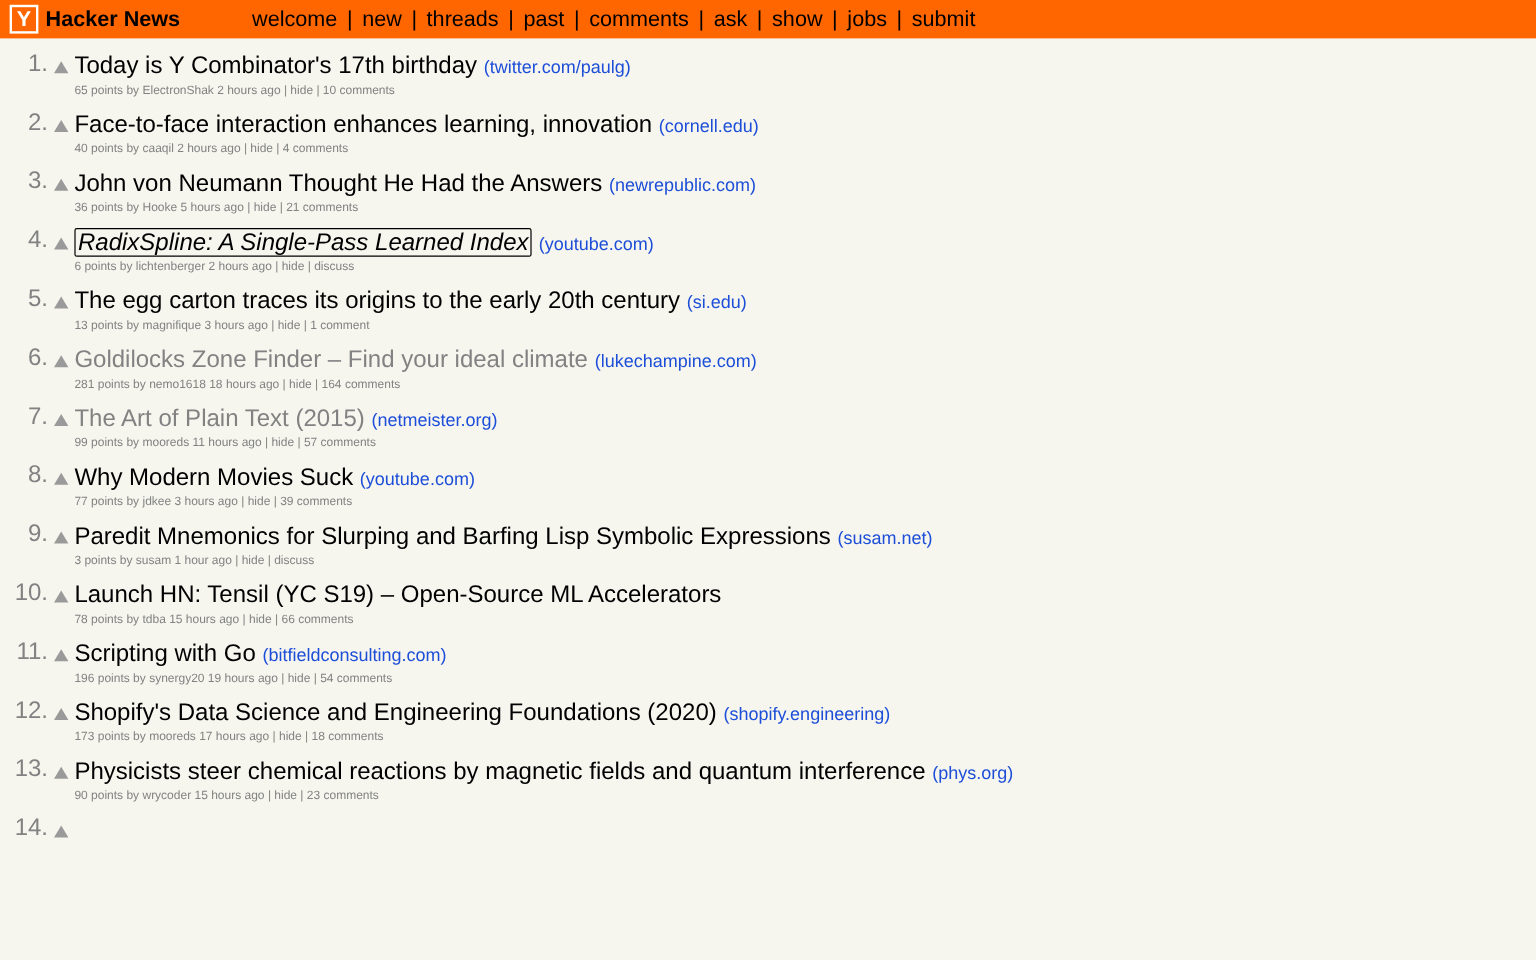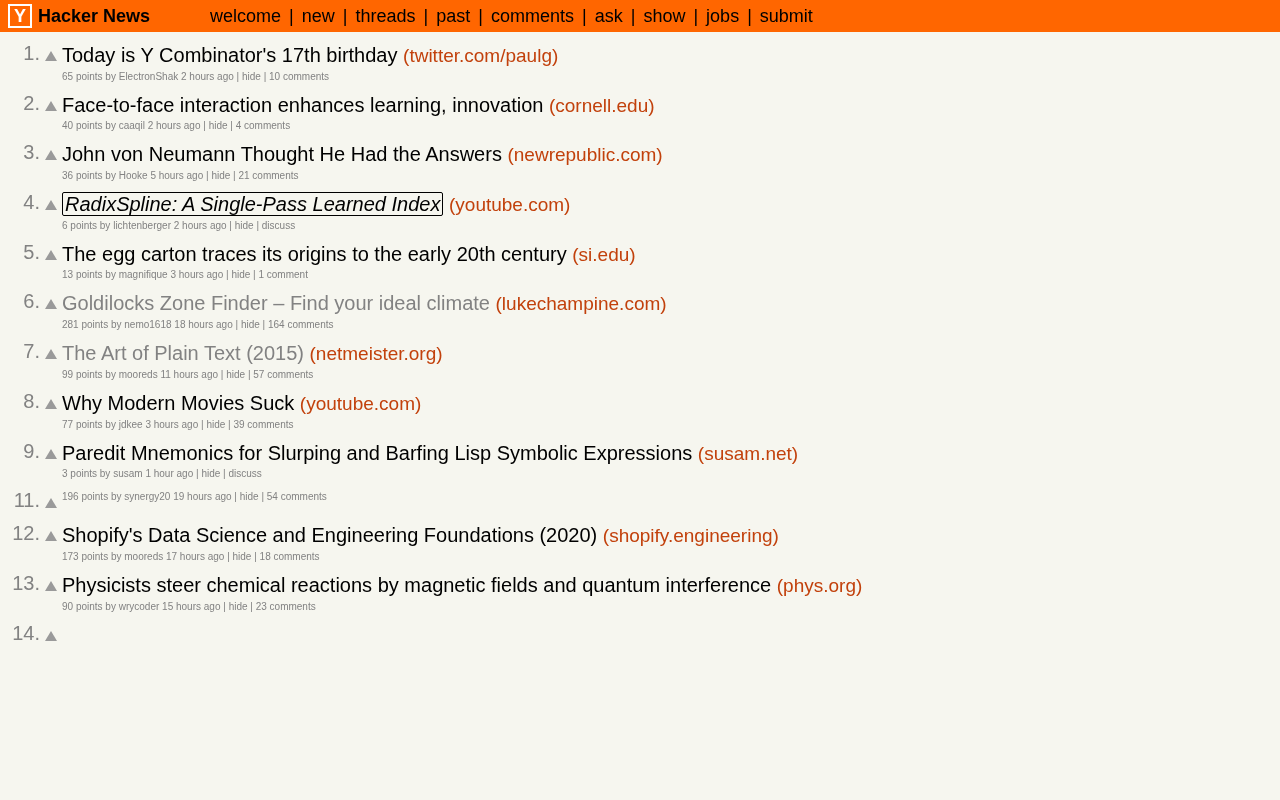--- a/index.html
+++ b/index.html
@@ -107,8 +107,8 @@
     font-style: italic;
   }
   .domain {
-    color: #c2410c;
-    font-size: 19px;
+    color: #1d4ed8;
+    font-size: 15px;
   }
   .subtext {
     color: #828282;

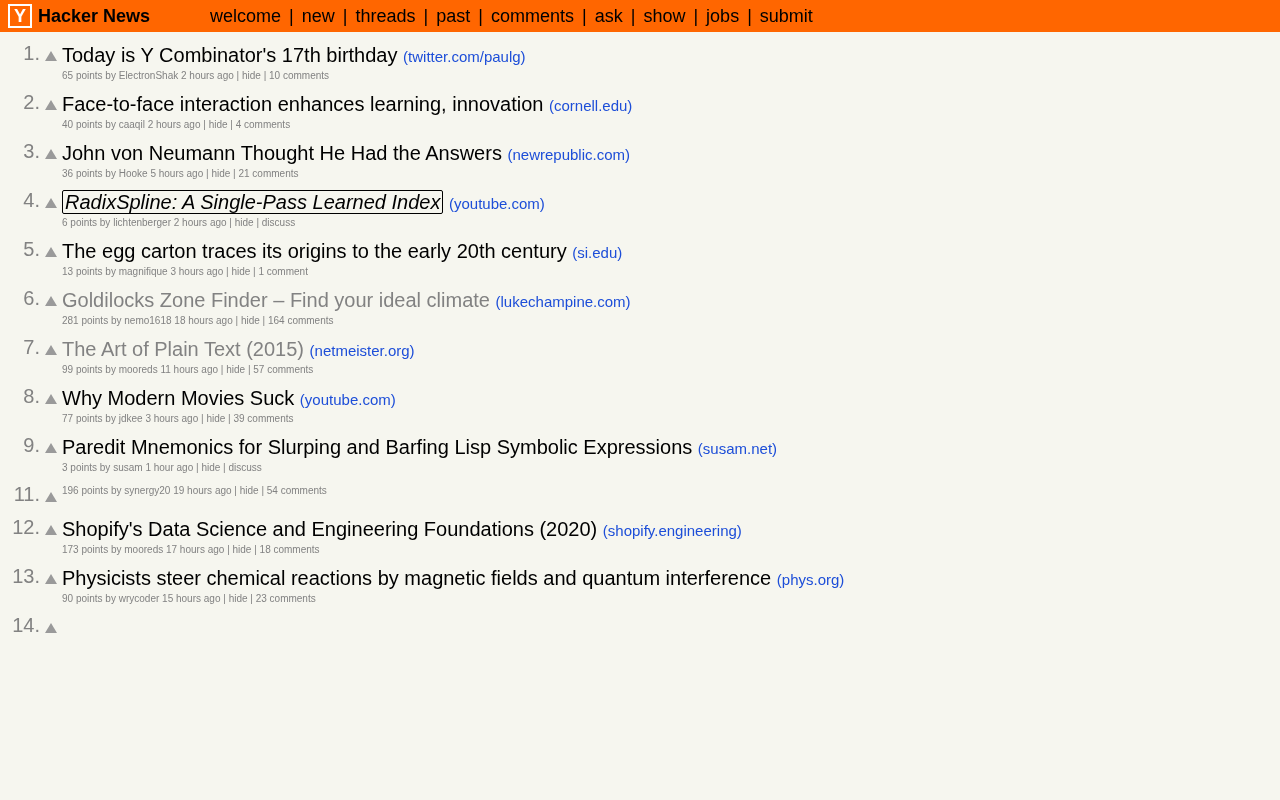--- a/index.html
+++ b/index.html
@@ -222,6 +222,14 @@
       </div>
     </div>
     <div class="story">
+      <div class="rank">10.</div>
+      <div class="vote"><div class="vote-arrow"></div></div>
+      <div class="story-body">
+        <div class="title-line"><a class="title-link">Launch HN: Tensil (YC S19) – Open-Source ML Accelerators</a></div>
+        <div class="subtext"><span>78 points</span> by <a>tdba</a> <a>15 hours ago</a> | <a>hide</a> | <a>66 comments</a></div>
+      </div>
+    </div>
+    <div class="story">
       <div class="rank">11.</div>
       <div class="vote"><div class="vote-arrow"></div></div>
       <div class="story-body">

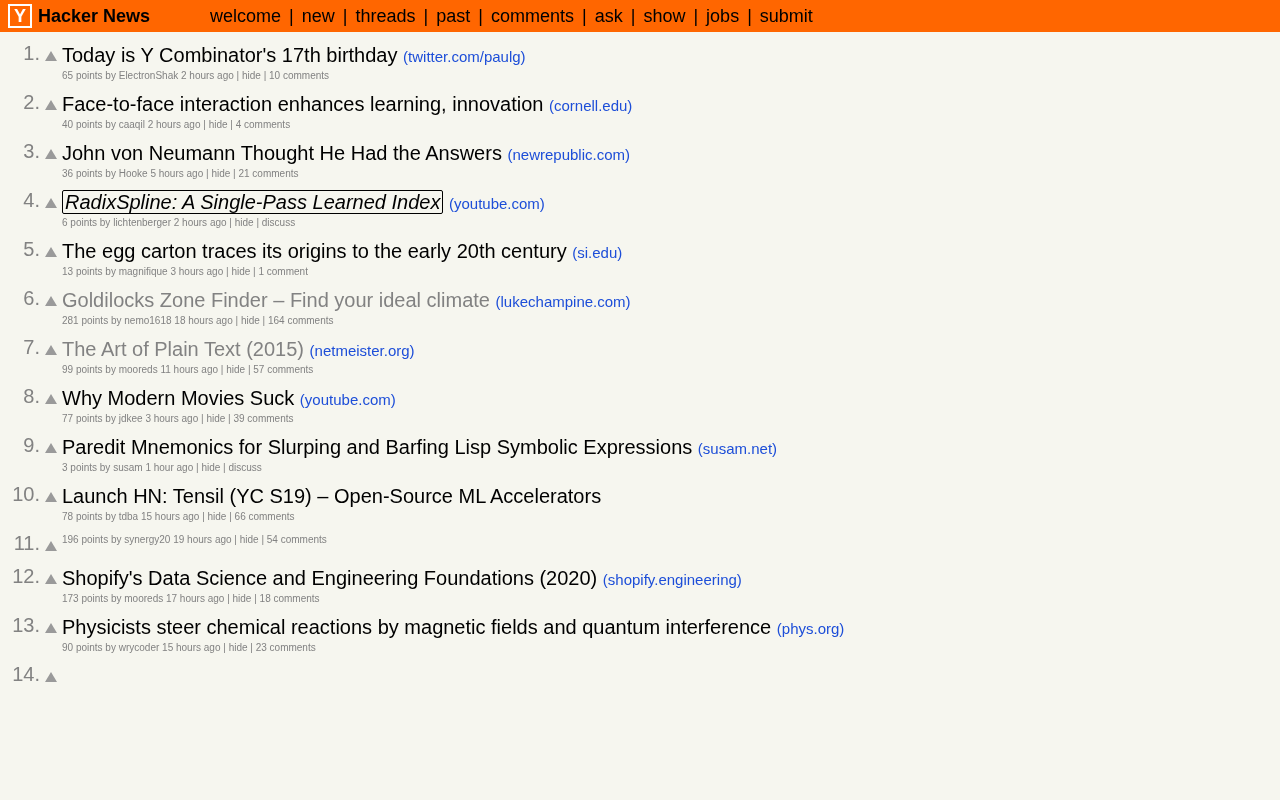--- a/index.html
+++ b/index.html
@@ -233,6 +233,7 @@
       <div class="rank">11.</div>
       <div class="vote"><div class="vote-arrow"></div></div>
       <div class="story-body">
+        <div class="title-line"><a class="title-link">Scripting with Go</a> <span class="domain">(bitfieldconsulting.com)</span></div>
         <div class="subtext"><span>196 points</span> by <a>synergy20</a> <a>19 hours ago</a> | <a>hide</a> | <a>54 comments</a></div>
       </div>
     </div>

